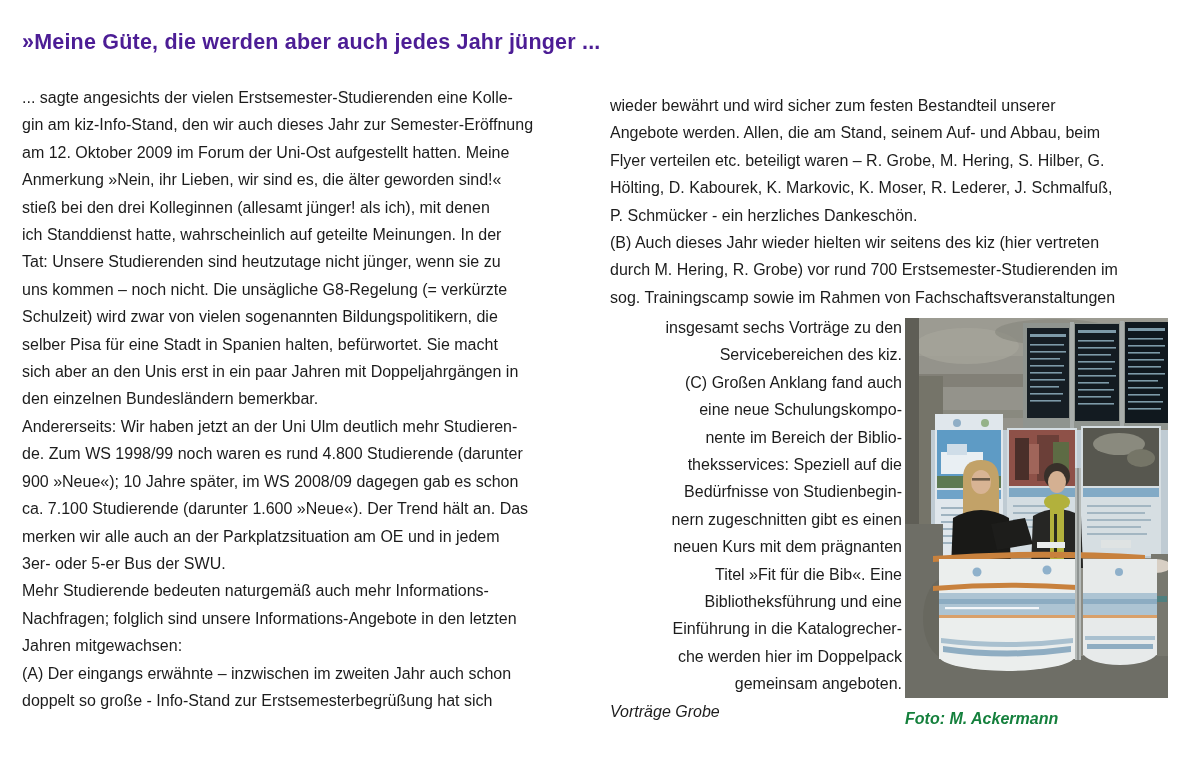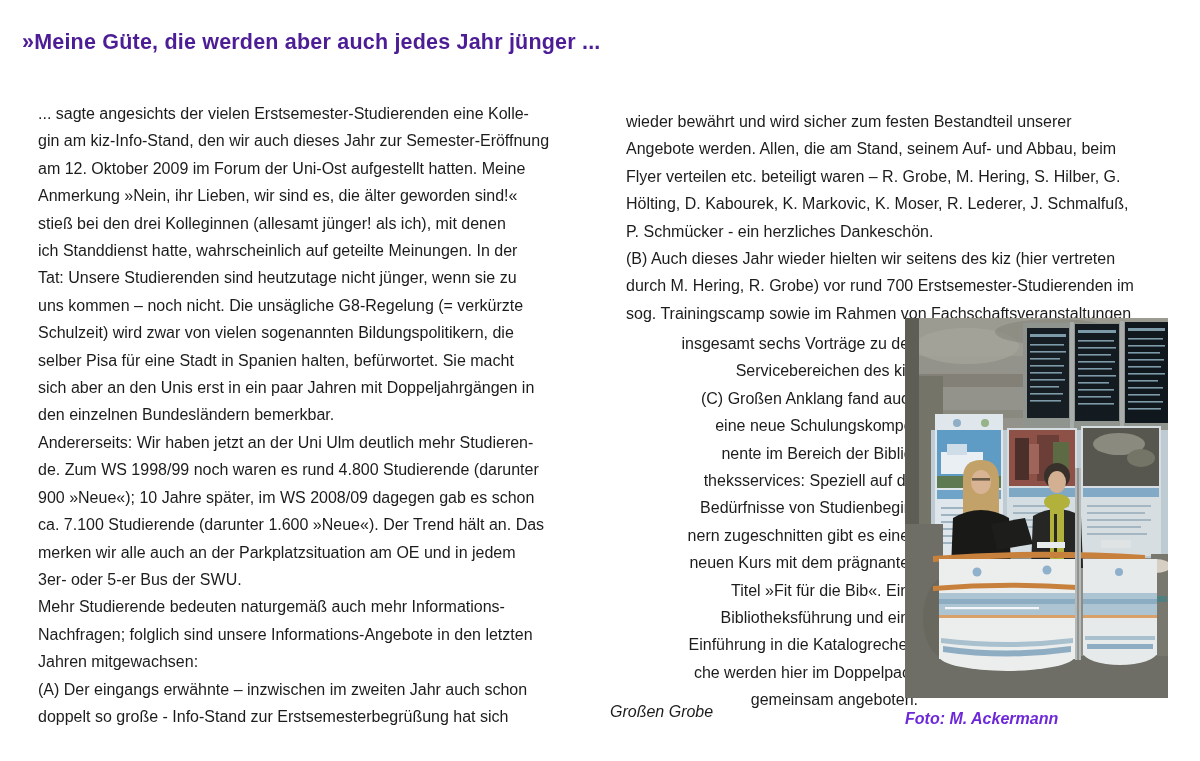--- a/index.html
+++ b/index.html
@@ -23,7 +23,7 @@
     color: #4c1d95;
   }
   .body-text {
-    margin: 16px;
+    margin: 0;
     font-size: 16px;
     line-height: 27.4px;
     white-space: pre-line;

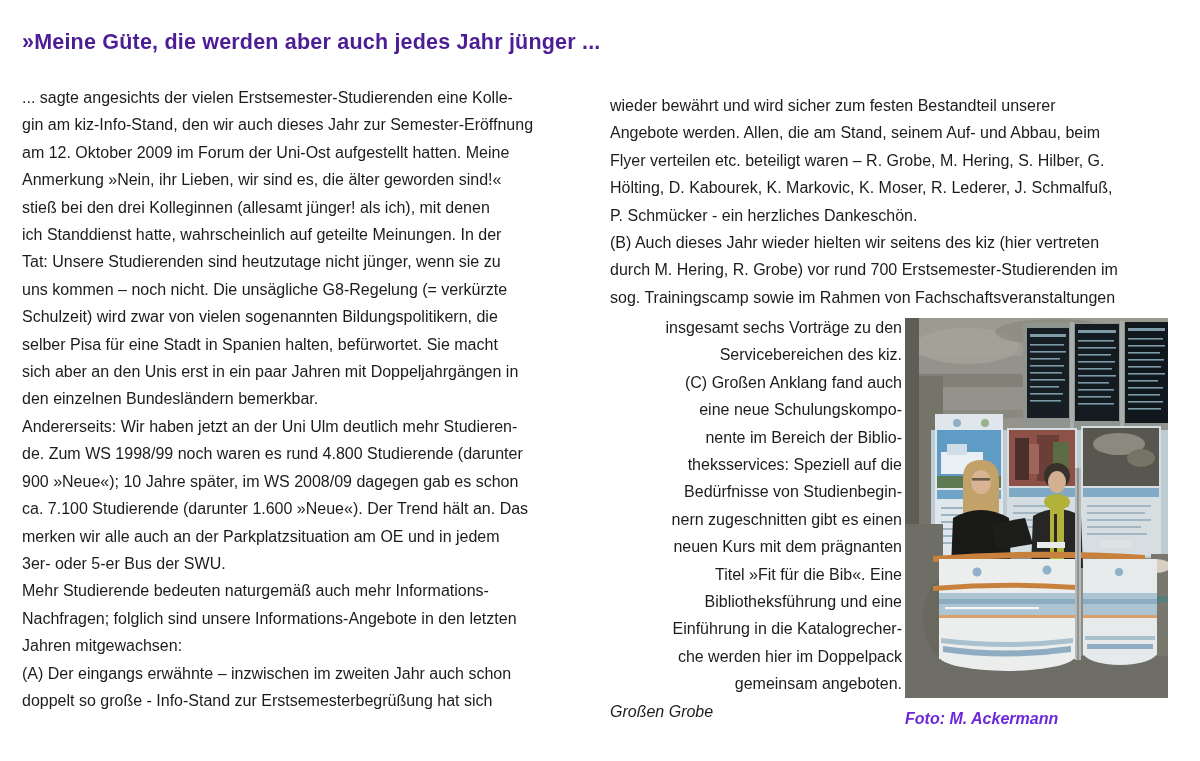--- a/index.html
+++ b/index.html
@@ -102,7 +102,7 @@
 che werden hier im Doppelpack
 gemeinsam angeboten.</p>
 
-  <div id="author-sig">Großen Grobe</div>
+  <div id="author-sig">Vorträge Grobe</div>
 
   <figure class="photo-figure" role="img" aria-label="Zwei Mitarbeiterinnen hinter dem kiz-Info-Stand vor Postertafeln">
     <svg width="263" height="380" viewBox="0 0 263 380">

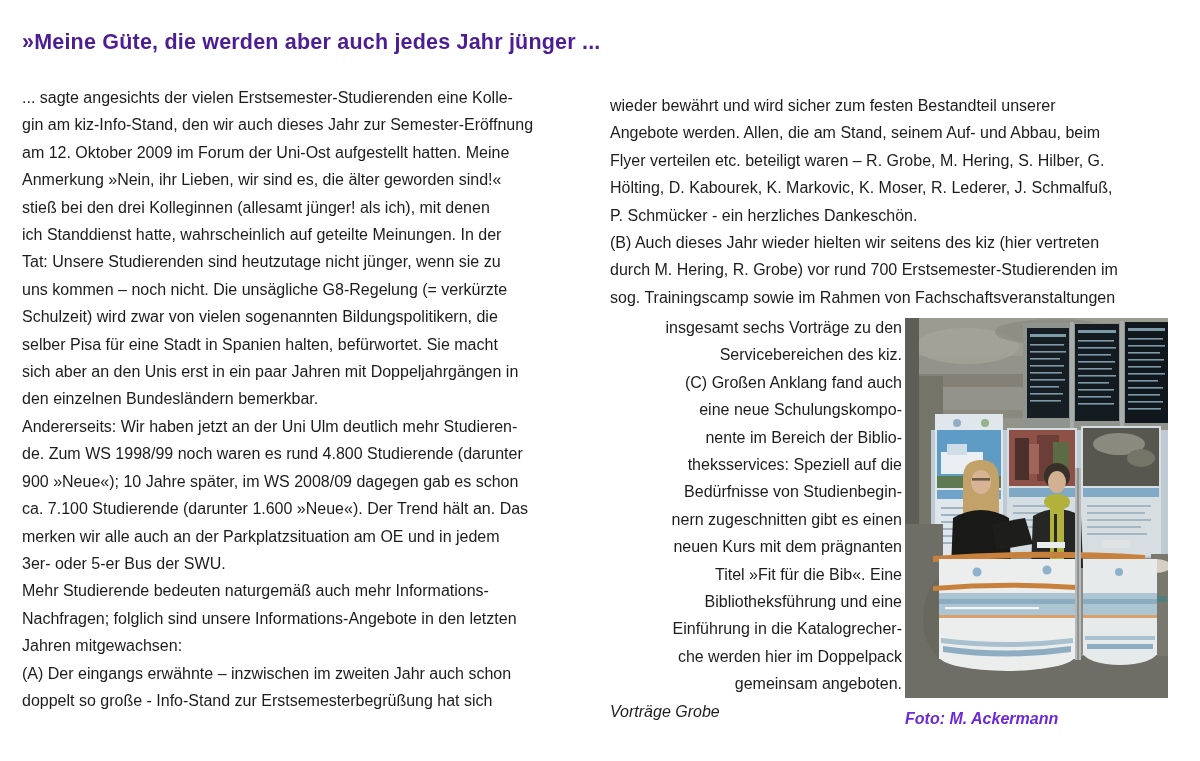--- a/index.html
+++ b/index.html
@@ -44,7 +44,7 @@
   .photo-caption {
     position: absolute; left: 905px; top: 710px;
     font-size: 16px; font-style: italic; font-weight: bold;
-    color: #6d28d9;
+    color: #15803d;
   }
 </style>
 </head>

